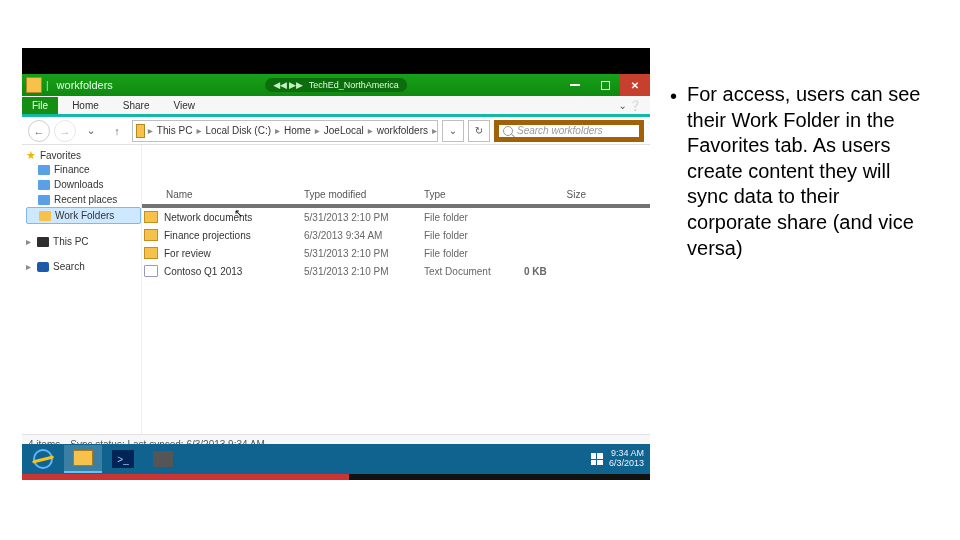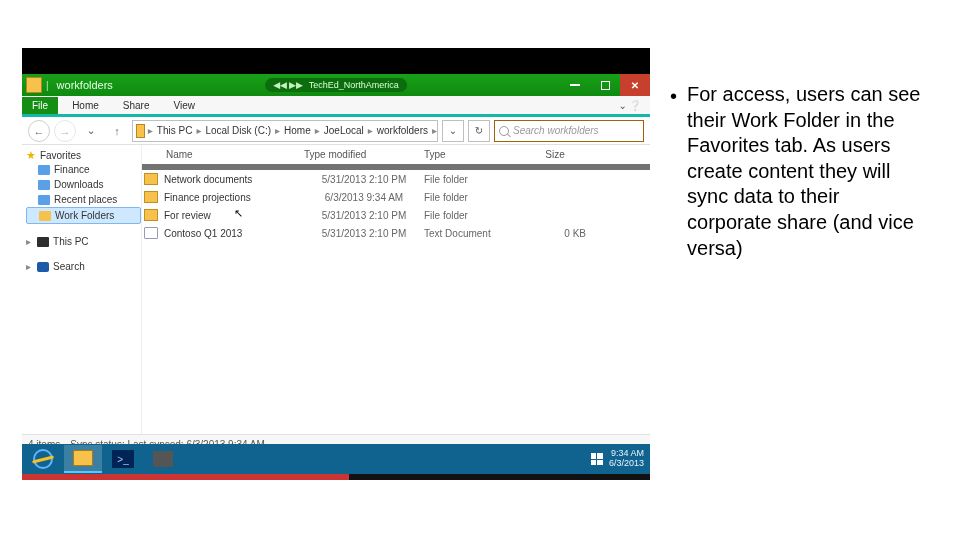--- a/index.html
+++ b/index.html
@@ -44,7 +44,7 @@
   .crumb .sep { color: #888; }
   .crumb .ficon { width: 14px; height: 14px; background: #f7c24b; border: 1px solid #b8861f; margin: 0 3px; }
   .small-btn { width: 22px; height: 22px; border: 1px solid #bfbfbf; display: flex; align-items: center; justify-content: center; color: #555; }
-  .search { width: 150px; height: 22px; border: 1px solid #a16207; display: flex; align-items: center; padding: 0 4px; color: #9a9a9a; font-style: italic; font-size: 10px; gap: 4px; }
+  .search { width: 150px; height: 22px; border: 5px solid #a16207; display: flex; align-items: center; padding: 0 4px; color: #9a9a9a; font-style: italic; font-size: 10px; gap: 4px; }
   .search .mag { width: 10px; height: 10px; border: 1px solid #9a9a9a; border-radius: 50%; position: relative; }
   .search .mag::after { content: ""; position: absolute; width: 4px; height: 1px; background: #9a9a9a; bottom: -1px; right: -3px; transform: rotate(40deg); }
 

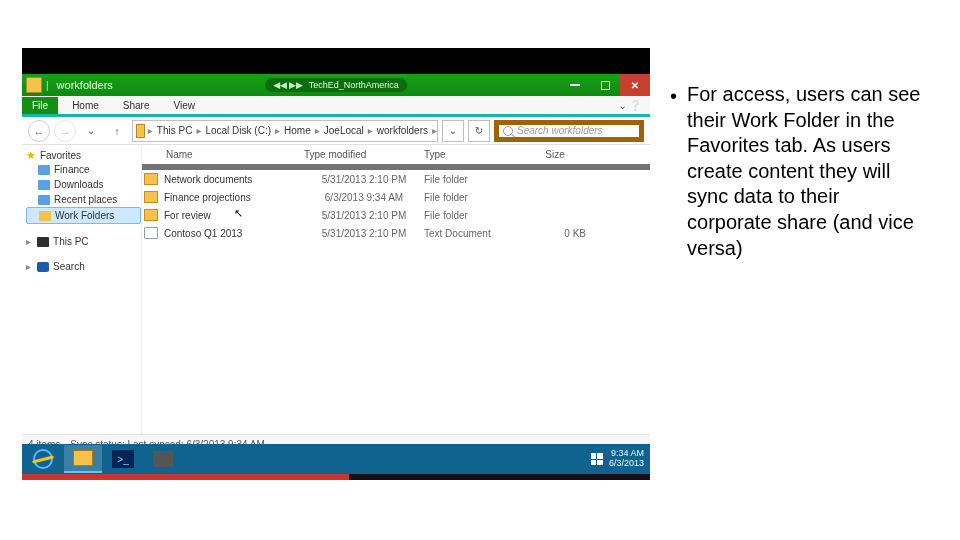--- a/index.html
+++ b/index.html
@@ -61,7 +61,7 @@
   .tree-item.wf .ico { background: #f7c24b; }
 
   .files { flex: 1; display: flex; flex-direction: column; }
-  .fhead { display: flex; border-bottom: 6px solid #737373; font-size: 10px; color: #555; padding: 4px 2px; }
+  .fhead { display: flex; border-bottom: 4px solid #737373; font-size: 10px; color: #555; padding: 4px 2px; margin-top: 40px; }
   .col-name { flex: 0 0 160px; padding-left: 22px; }
   .col-date { flex: 0 0 120px; }
   .col-type { flex: 0 0 100px; }

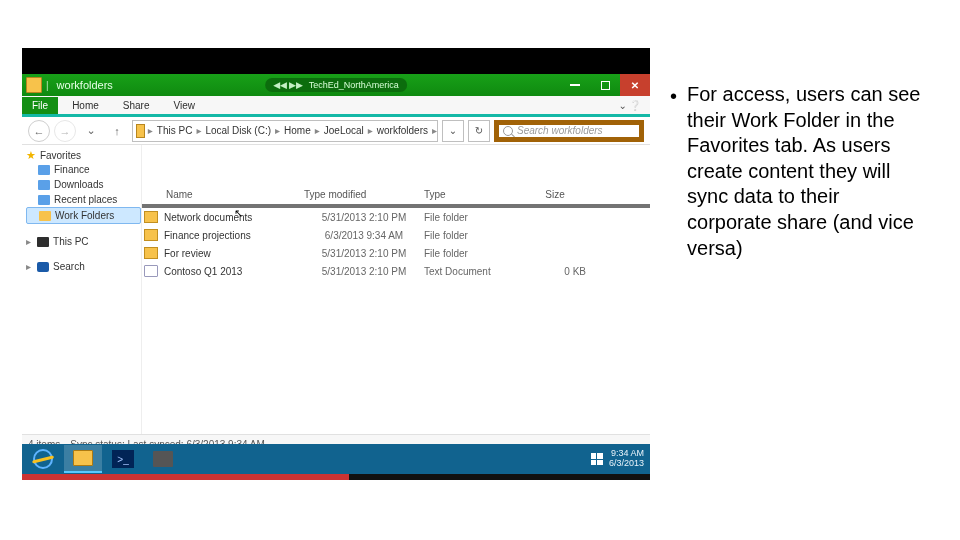--- a/index.html
+++ b/index.html
@@ -65,7 +65,7 @@
   .col-name { flex: 0 0 160px; padding-left: 22px; }
   .col-date { flex: 0 0 120px; }
   .col-type { flex: 0 0 100px; }
-  .col-size { flex: 0 0 70px; text-align: center; padding-right: 8px; }
+  .col-size { flex: 0 0 70px; text-align: right; padding-right: 8px; }
   .frow { display: flex; align-items: center; padding: 3px 2px; font-size: 10px; color: #333; }
   .frow .ic { width: 14px; height: 12px; background: #f7c24b; border: 1px solid #c28f20; margin-right: 6px; }
   .frow .ic.txt { background: #fff; border: 1px solid #99b; border-radius: 1px; }

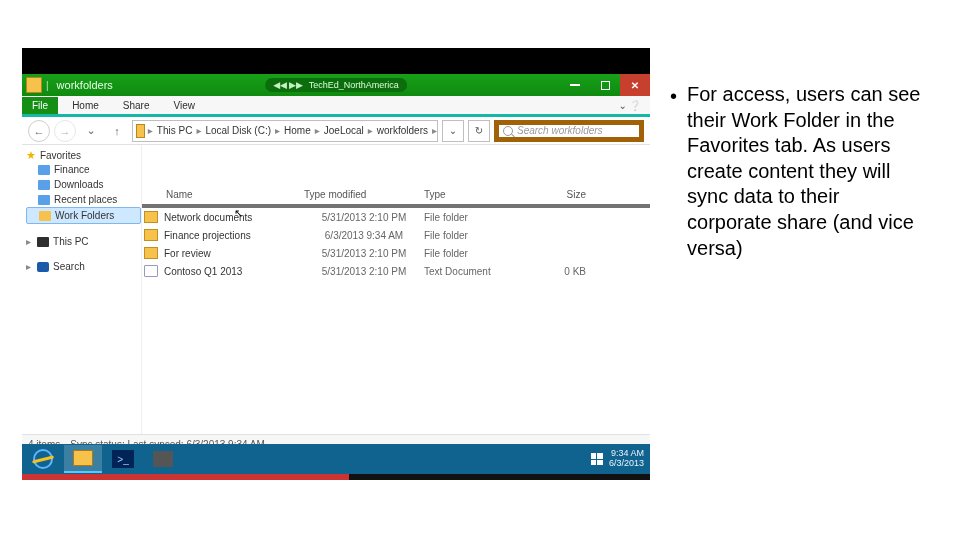--- a/index.html
+++ b/index.html
@@ -70,7 +70,7 @@
   .frow .ic { width: 14px; height: 12px; background: #f7c24b; border: 1px solid #c28f20; margin-right: 6px; }
   .frow .ic.txt { background: #fff; border: 1px solid #99b; border-radius: 1px; }
   .frow .nm { flex: 0 0 160px; display: flex; align-items: center; }
-  .frow .dt { flex: 0 0 120px; color: #666; text-align: center; }
+  .frow .dt { flex: 0 0 120px; color: #666; }
   .frow .tp { flex: 0 0 100px; color: #666; }
   .frow .sz { flex: 0 0 70px; text-align: right; color: #666; padding-right: 8px; }
   .cursor { position: absolute; left: 212px; top: 159px; font-size: 11px; color: #000; pointer-events: none; }

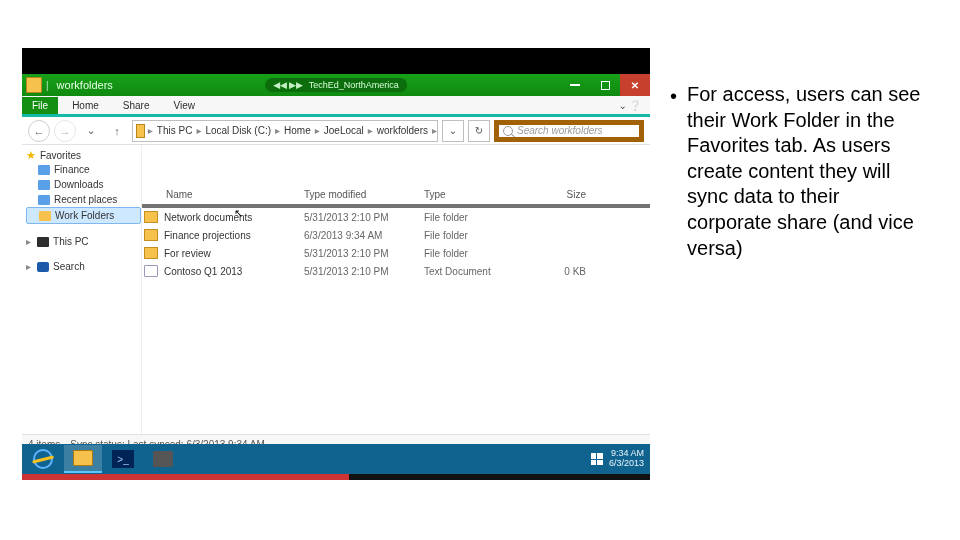--- a/index.html
+++ b/index.html
@@ -72,7 +72,7 @@
   .frow .nm { flex: 0 0 160px; display: flex; align-items: center; }
   .frow .dt { flex: 0 0 120px; color: #666; }
   .frow .tp { flex: 0 0 100px; color: #666; }
-  .frow .sz { flex: 0 0 70px; text-align: right; color: #666; padding-right: 8px; }
+  .frow .sz { flex: 0 0 70px; color: #666; padding-right: 8px; font-weight: bold; }
   .cursor { position: absolute; left: 212px; top: 159px; font-size: 11px; color: #000; pointer-events: none; }
 
   .status { height: 20px; border-top: 1px solid #e1e1e1; background: #f7f7f7; display: flex; align-items: center; padding: 0 6px; gap: 10px; font-size: 10px; color: #555; }

